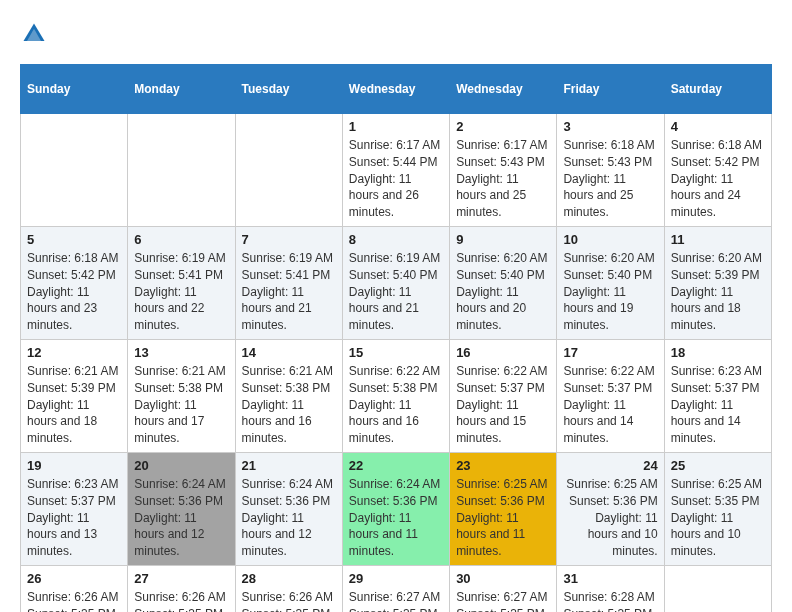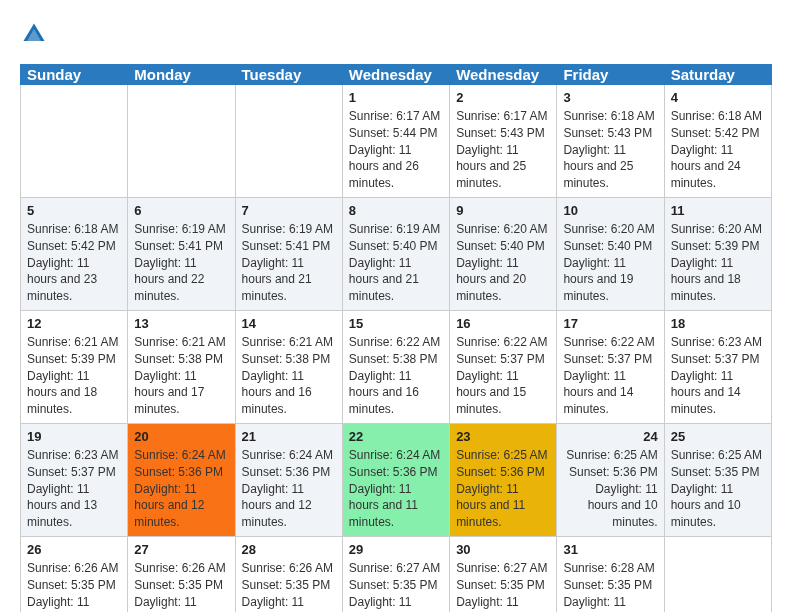--- a/index.html
+++ b/index.html
@@ -61,9 +61,9 @@
     .calendar th {
       background-color: #2a7abf;
       color: #fff;
-      padding: 1px 6px;
+      padding: 17px 6px;
       text-align: left;
-      font-size: 15px;
+      font-size: 12px;
       font-weight: bold;
       border: 1px solid #2a7abf;
     }

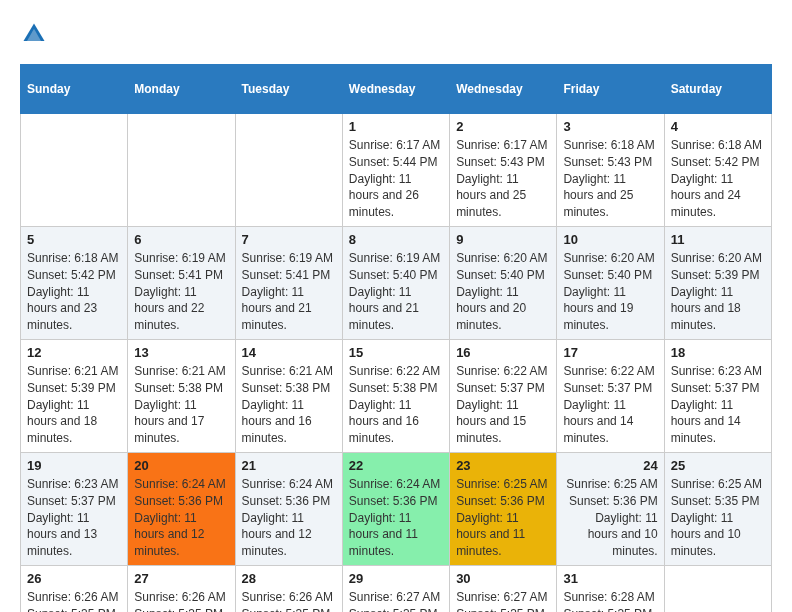--- a/index.html
+++ b/index.html
@@ -251,7 +251,7 @@
 Sunset: 5:37 PM
 Daylight: 11 hours and 13 minutes.</div>
         </td>
-        <td style="background-color: #f97316;">
+        <td style="background-color: #a3a3a3;">
           <span class="day-num">20</span>
           <div class="day-info" style="white-space: pre-line;">Sunrise: 6:24 AM
 Sunset: 5:36 PM

